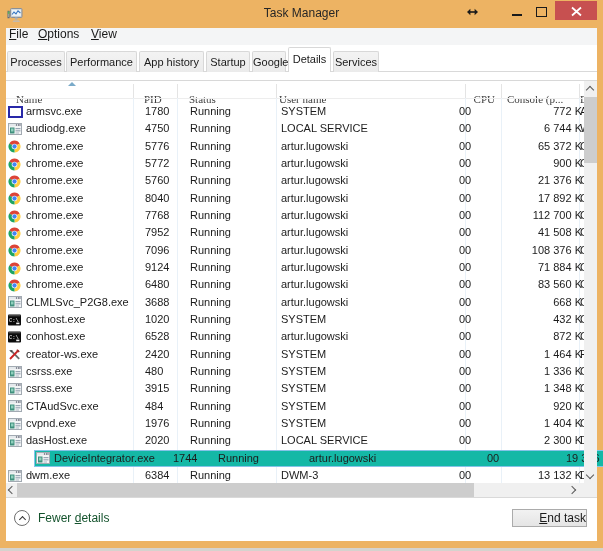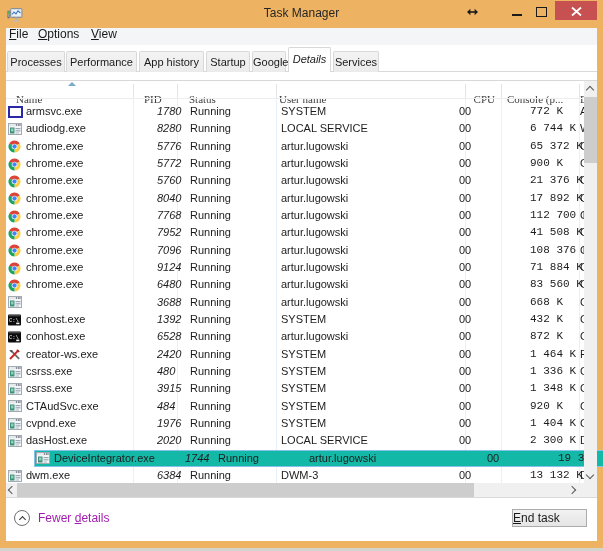--- a/index.html
+++ b/index.html
@@ -15,7 +15,7 @@
 u { text-decoration:underline; }
 .tabline { position:absolute; left:6px; top:71px; width:591px; height:1px; background:#d9d9d9; }
 .tab { position:absolute; top:51px; height:21px; background:linear-gradient(#f3f3f3,#ebebeb); border:1px solid #d8d8d8; border-bottom:none; border-radius:2px 2px 0 0; font-size:11px; color:#1a1a1a; text-align:center; line-height:20px; }
-.tab.active { top:47px; height:25px; background:#fff; z-index:5; line-height:22px;font-style:italic; }
+.tab.active { top:47px; height:25px; background:#fff; z-index:5; line-height:22px; }
 .lv { position:absolute; left:6px; top:80px; width:591px; height:418px; background:#fff; border-top:1px solid #d8d8d8; }
 .hdr { position:absolute; left:6px; top:81px; width:577px; height:17px; font-size:11px; color:#404040; }
 .hdr span { position:absolute; top:12px;font-family:Liberation Serif, serif; }

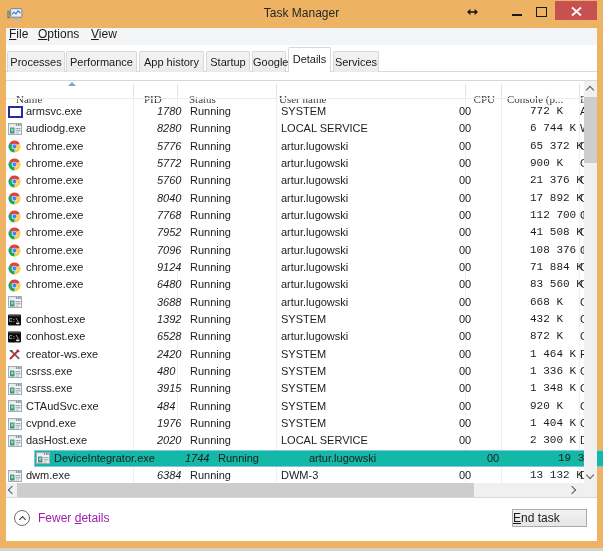--- a/index.html
+++ b/index.html
@@ -28,7 +28,7 @@
 .row .c { position:absolute; top:0; line-height:17.34px; white-space:nowrap; }
 .ric { position:absolute; left:2px; top:2.5px; width:16px; height:13px; }
 .nm { left:20px; }
-.pid { left:151px;font-style:italic; }
+.pid { left:139px; }
 .st { left:184px; }
 .us { left:275px; }
 .cpu { left:453px; width:31px; }

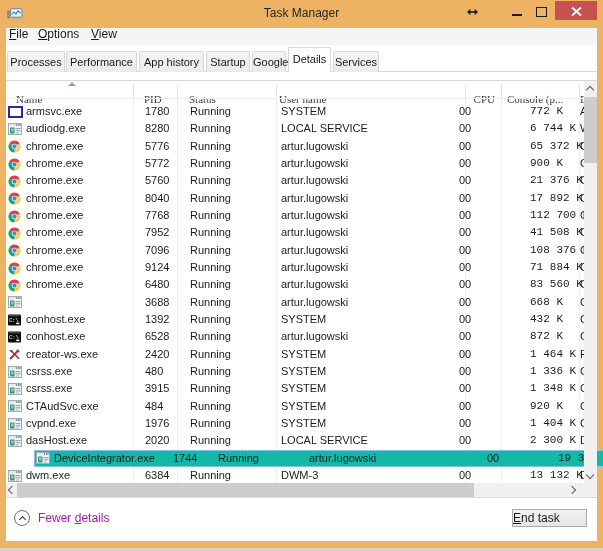--- a/index.html
+++ b/index.html
@@ -32,7 +32,7 @@
 .st { left:184px; }
 .us { left:275px; }
 .cpu { left:453px; width:31px; }
-.mem { left:524px; width:65px; text-align:left;font-family:Liberation Mono, monospace; }
+.mem { left:511px; width:65px; text-align:right; }
 .dsc { left:574px; width:4px; overflow:hidden; }
 .vsb { position:absolute; left:584px; top:81px; width:13px; height:402px; background:#f0f0f0; }
 .vsb .thumb { position:absolute; left:0; top:16px; width:13px; height:66px; background:#cdcdcd; }

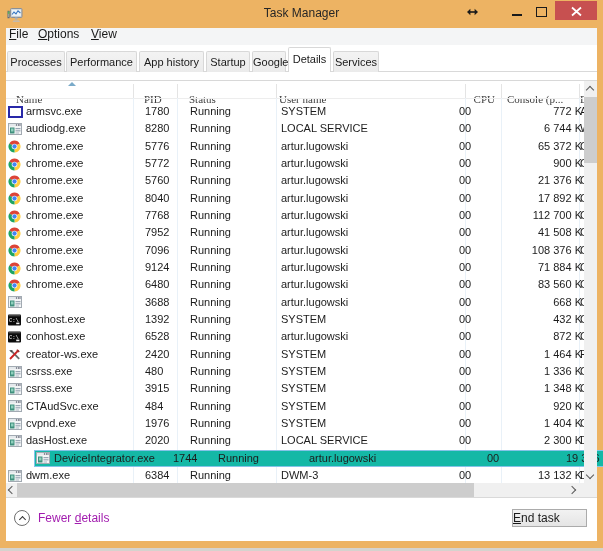--- a/index.html
+++ b/index.html
@@ -134,7 +134,7 @@
         <rect x="7.5" y="9.4" width="3.5" height="1.2" fill="#b8c2cc"></rect>
       </svg></span>
 <span class="c nm">audiodg.exe</span>
-<span class="c pid">8280</span>
+<span class="c pid">4750</span>
 <span class="c st">Running</span>
 <span class="c us">LOCAL SERVICE</span>
 <span class="c cpu">00</span>

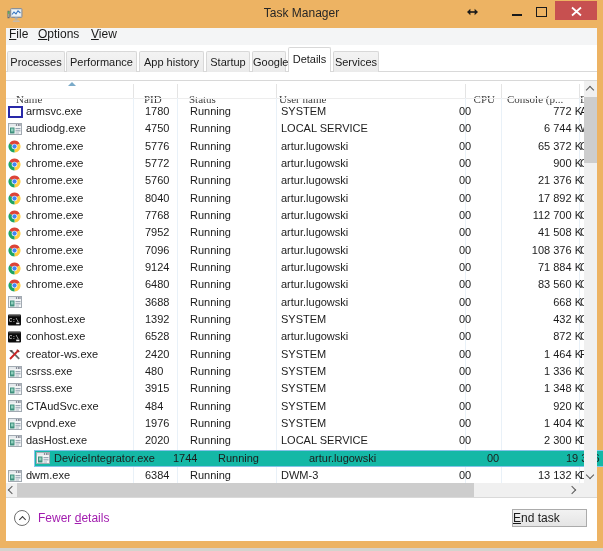--- a/index.html
+++ b/index.html
@@ -298,6 +298,7 @@
         <rect x="7.5" y="7.2" width="5" height="1.2" fill="#9aa7b5"></rect>
         <rect x="7.5" y="9.4" width="3.5" height="1.2" fill="#b8c2cc"></rect>
       </svg></span>
+<span class="c nm">CLMLSvc_P2G8.exe</span>
 <span class="c pid">3688</span>
 <span class="c st">Running</span>
 <span class="c us">artur.lugowski</span>

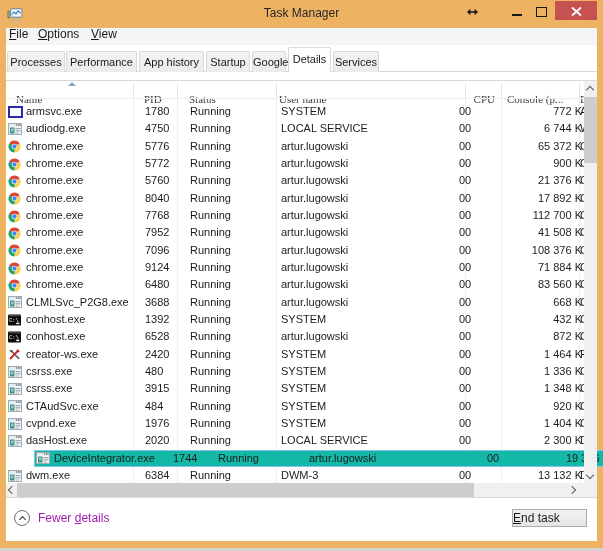--- a/index.html
+++ b/index.html
@@ -314,7 +314,7 @@
         <rect x="8.2" y="8.6" width="3.2" height="1.6" fill="#eee"></rect>
       </svg></span>
 <span class="c nm">conhost.exe</span>
-<span class="c pid">1392</span>
+<span class="c pid">1020</span>
 <span class="c st">Running</span>
 <span class="c us">SYSTEM</span>
 <span class="c cpu">00</span>

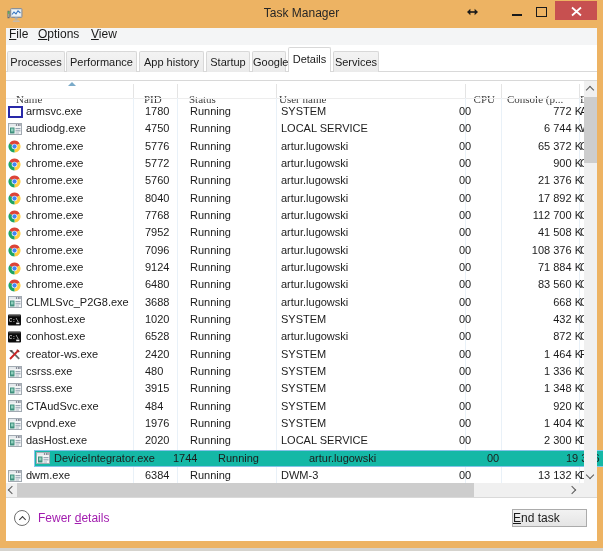--- a/index.html
+++ b/index.html
@@ -42,7 +42,7 @@
 .footline { position:absolute; left:6px; top:497px; width:591px; height:1px; background:#d9d9d9; }
 .foot { position:absolute; left:6px; top:498px; width:591px; height:43px; background:#fff; }
 .fcirc { position:absolute; left:8px; top:12px; width:16px; height:16px; border:1px solid #6e6e6e; border-radius:50%; }
-.flabel { position:absolute; left:32px; top:0; height:43px; line-height:41px; font-size:12px; color:#a21caf; }
+.flabel { position:absolute; left:32px; top:0; height:43px; line-height:41px; font-size:12px; color:#14532d; }
 .endtask { position:absolute; left:506px; top:11px; width:75px; height:18px; background:linear-gradient(#f2f2f2,#e5e5e5); border:1px solid #ababab; text-align:left; line-height:16px; font-size:12px; color:#1a1a1a; }
 </style></head>
 <body>

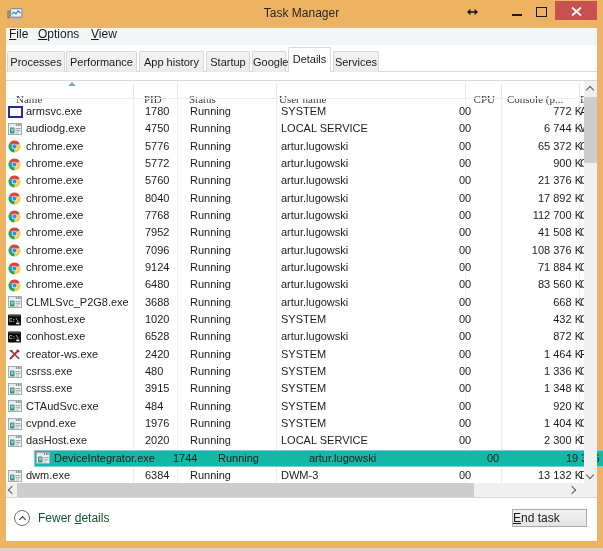--- a/index.html
+++ b/index.html
@@ -43,7 +43,7 @@
 .foot { position:absolute; left:6px; top:498px; width:591px; height:43px; background:#fff; }
 .fcirc { position:absolute; left:8px; top:12px; width:16px; height:16px; border:1px solid #6e6e6e; border-radius:50%; }
 .flabel { position:absolute; left:32px; top:0; height:43px; line-height:41px; font-size:12px; color:#14532d; }
-.endtask { position:absolute; left:506px; top:11px; width:75px; height:18px; background:linear-gradient(#f2f2f2,#e5e5e5); border:1px solid #ababab; text-align:left; line-height:16px; font-size:12px; color:#1a1a1a; }
+.endtask { position:absolute; left:506px; top:11px; width:75px; height:18px; background:linear-gradient(#f2f2f2,#e5e5e5); border:1px solid #ababab; text-align:right; line-height:16px; font-size:12px; color:#1a1a1a; }
 </style></head>
 <body>
 <div class="win"></div>

